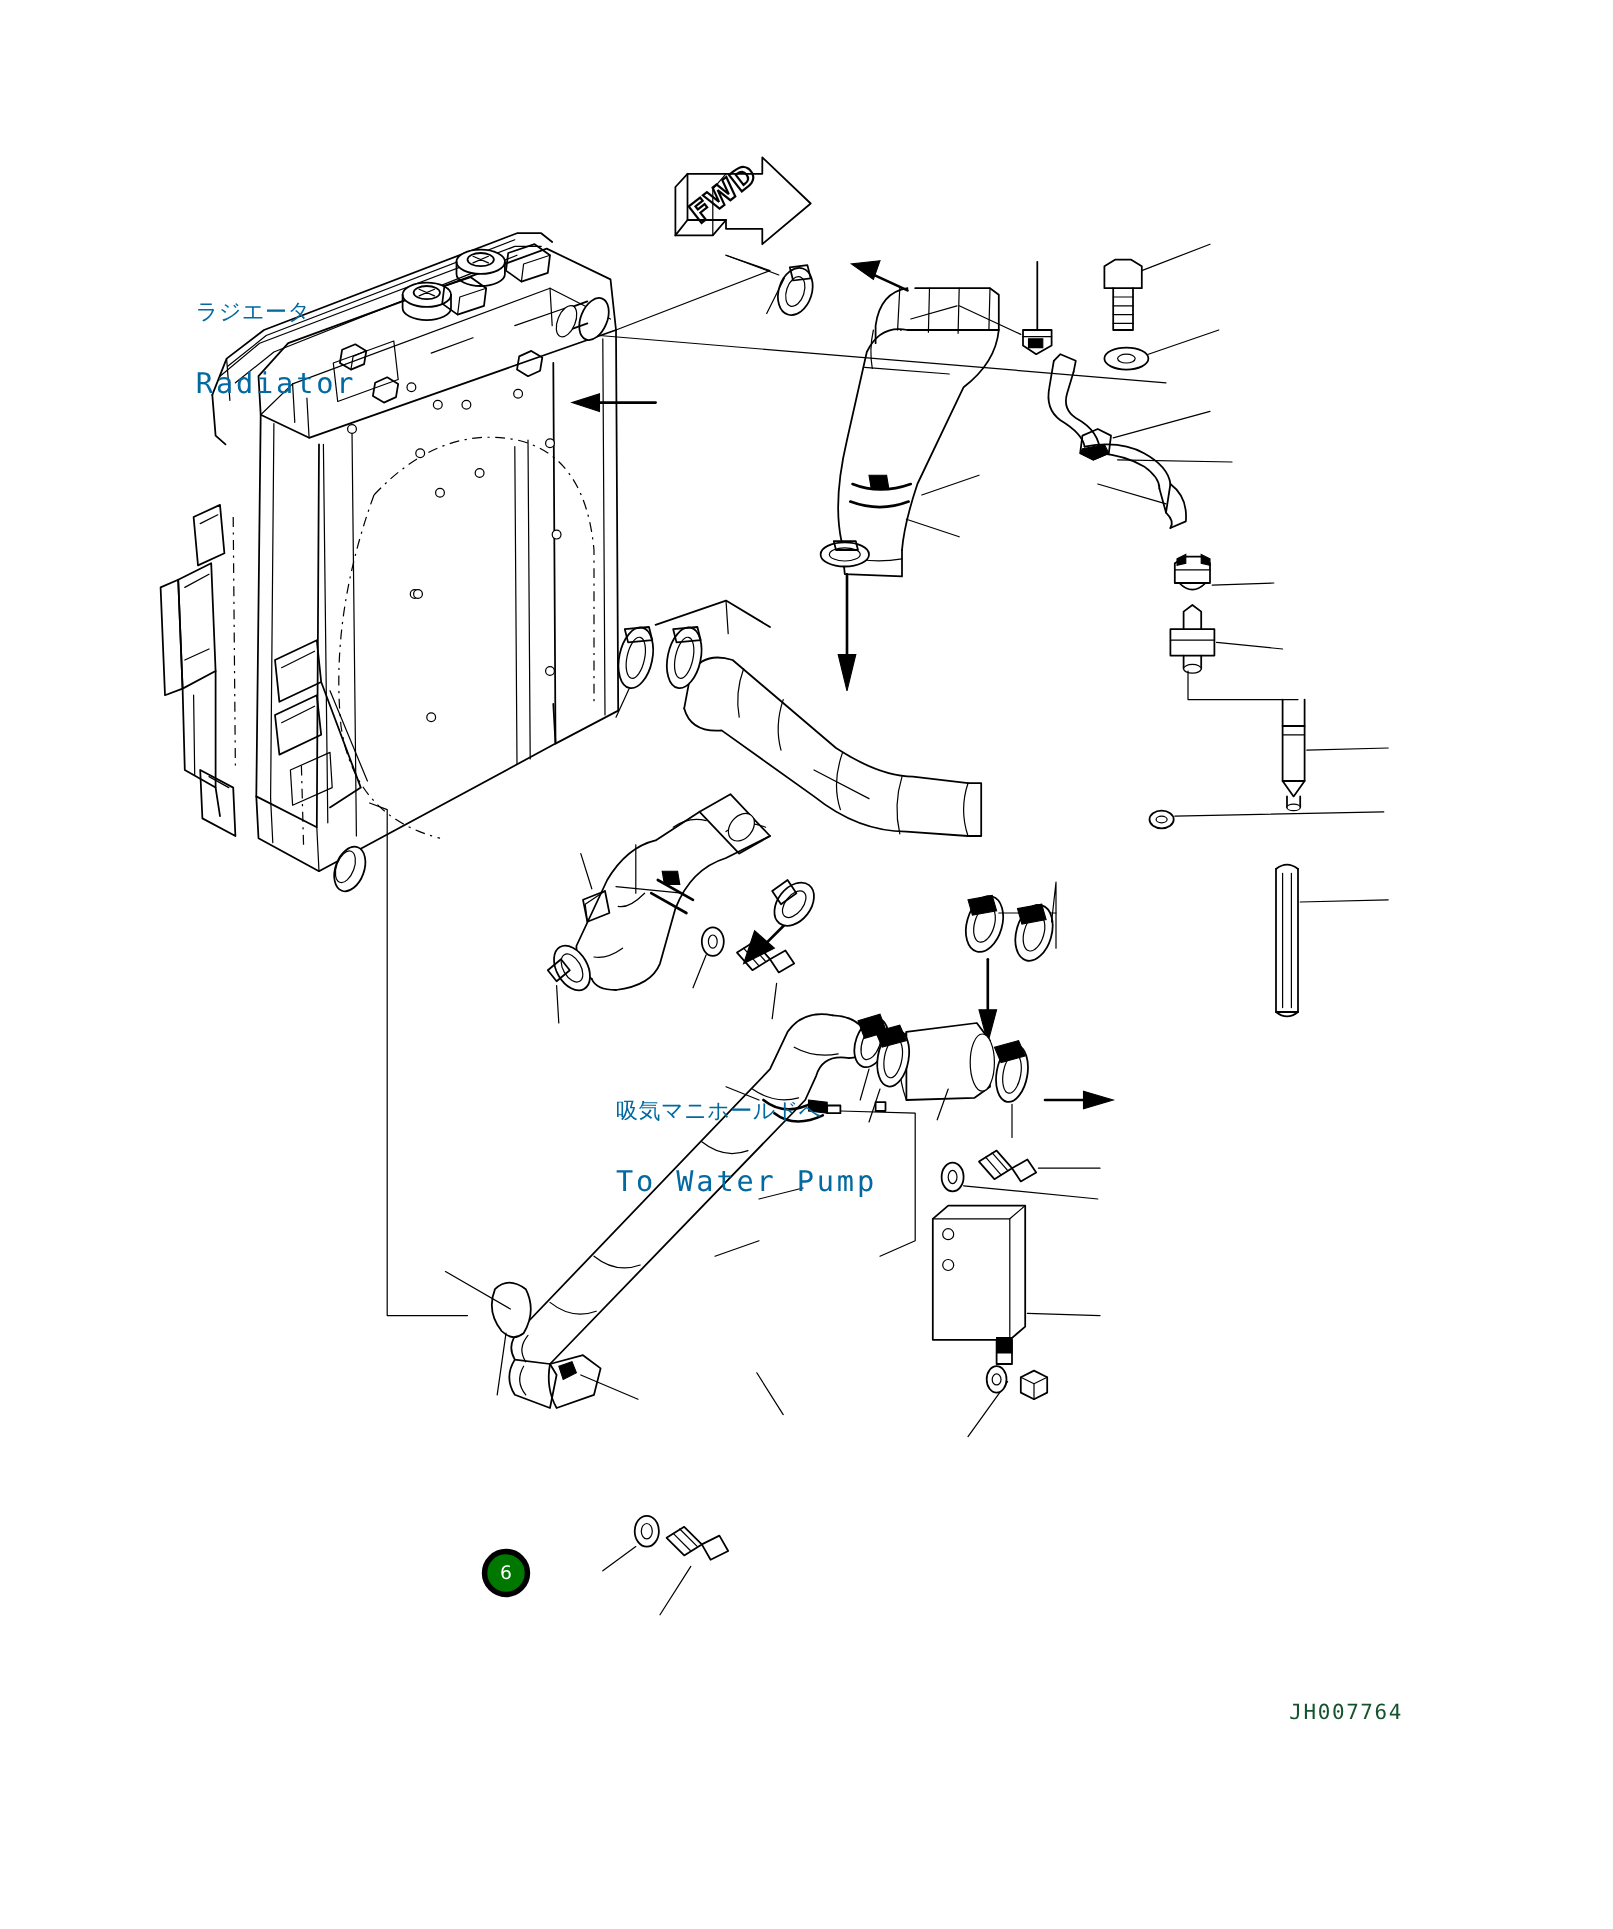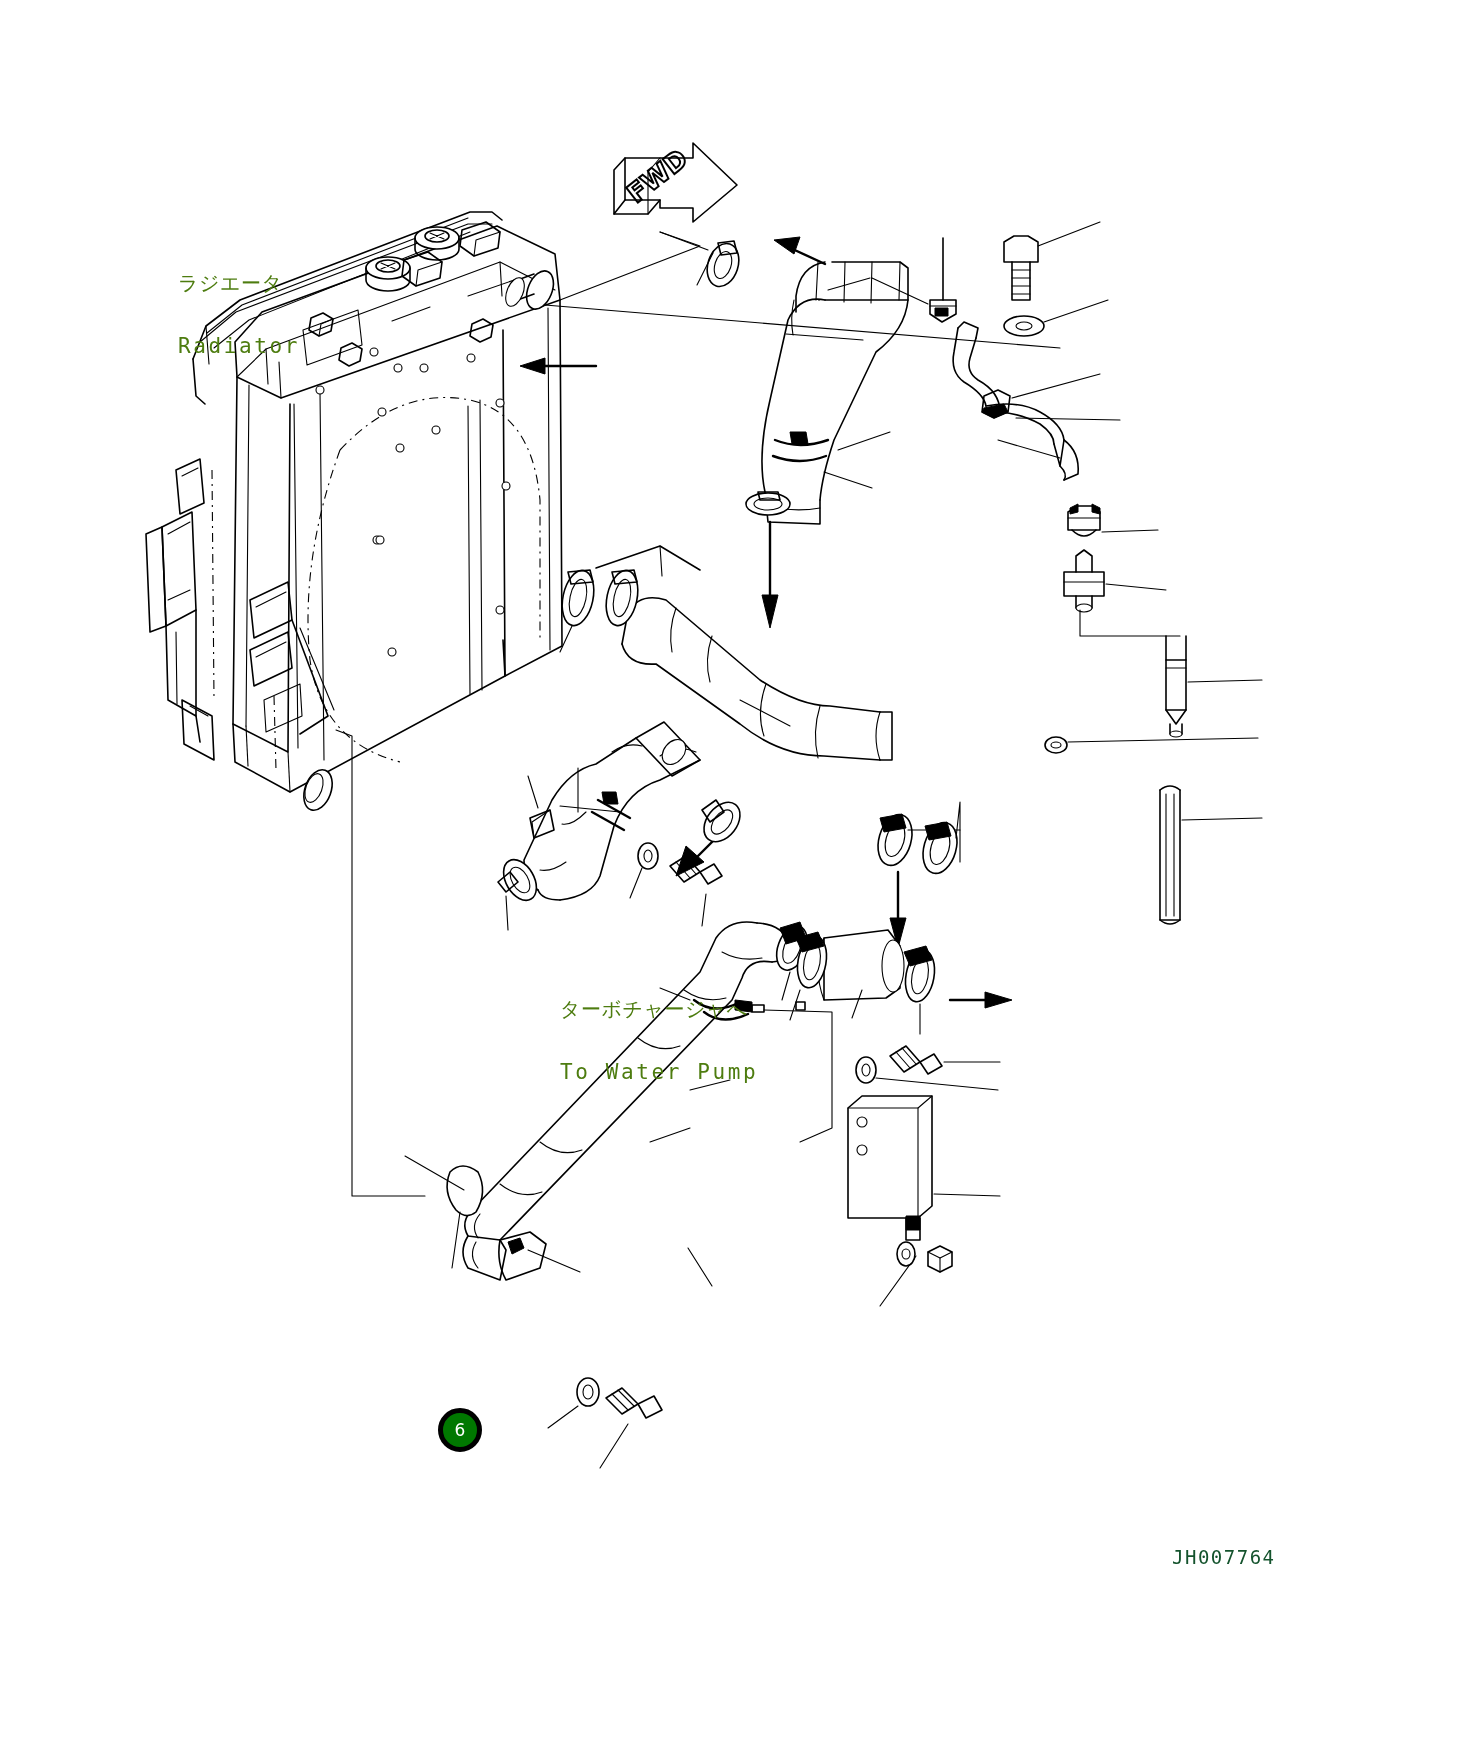--- a/index.html
+++ b/index.html
@@ -35,7 +35,7 @@
 
   .label {
     position: absolute;
-    color: #4d7c0f;
+    color: #0369a1;
     white-space: pre;
     line-height: 1.22;
     font-family: "DejaVu Sans Mono", "Liberation Mono", monospace;

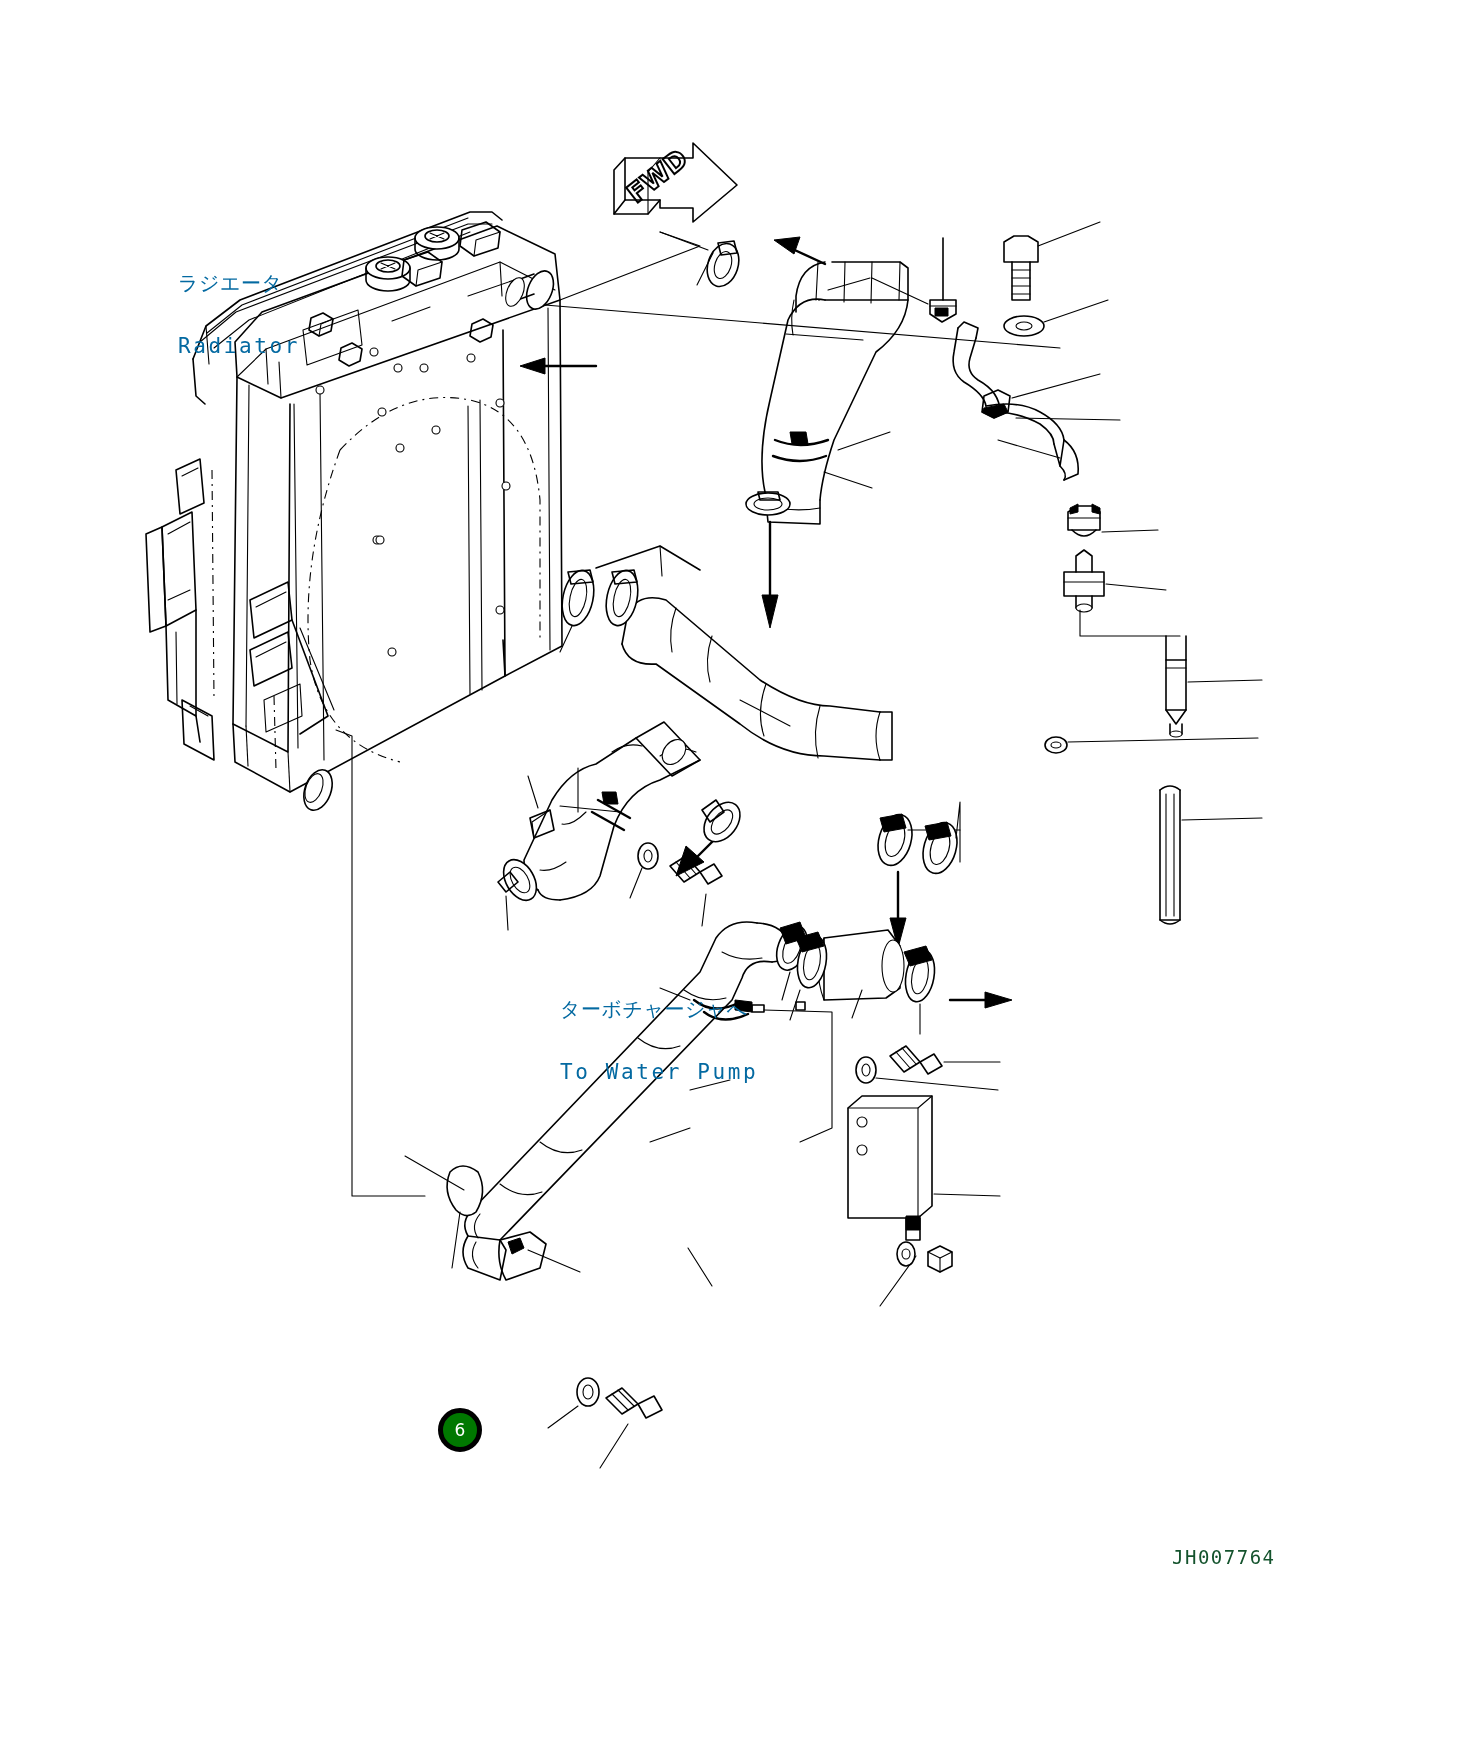--- a/index.html
+++ b/index.html
@@ -46,7 +46,7 @@
     font-family: "DejaVu Sans", "Liberation Sans", sans-serif;
   }
   .en {
-    font-size: 21px;
+    font-size: 26px;
     letter-spacing: 2.6px;
   }
   .callout-badge {

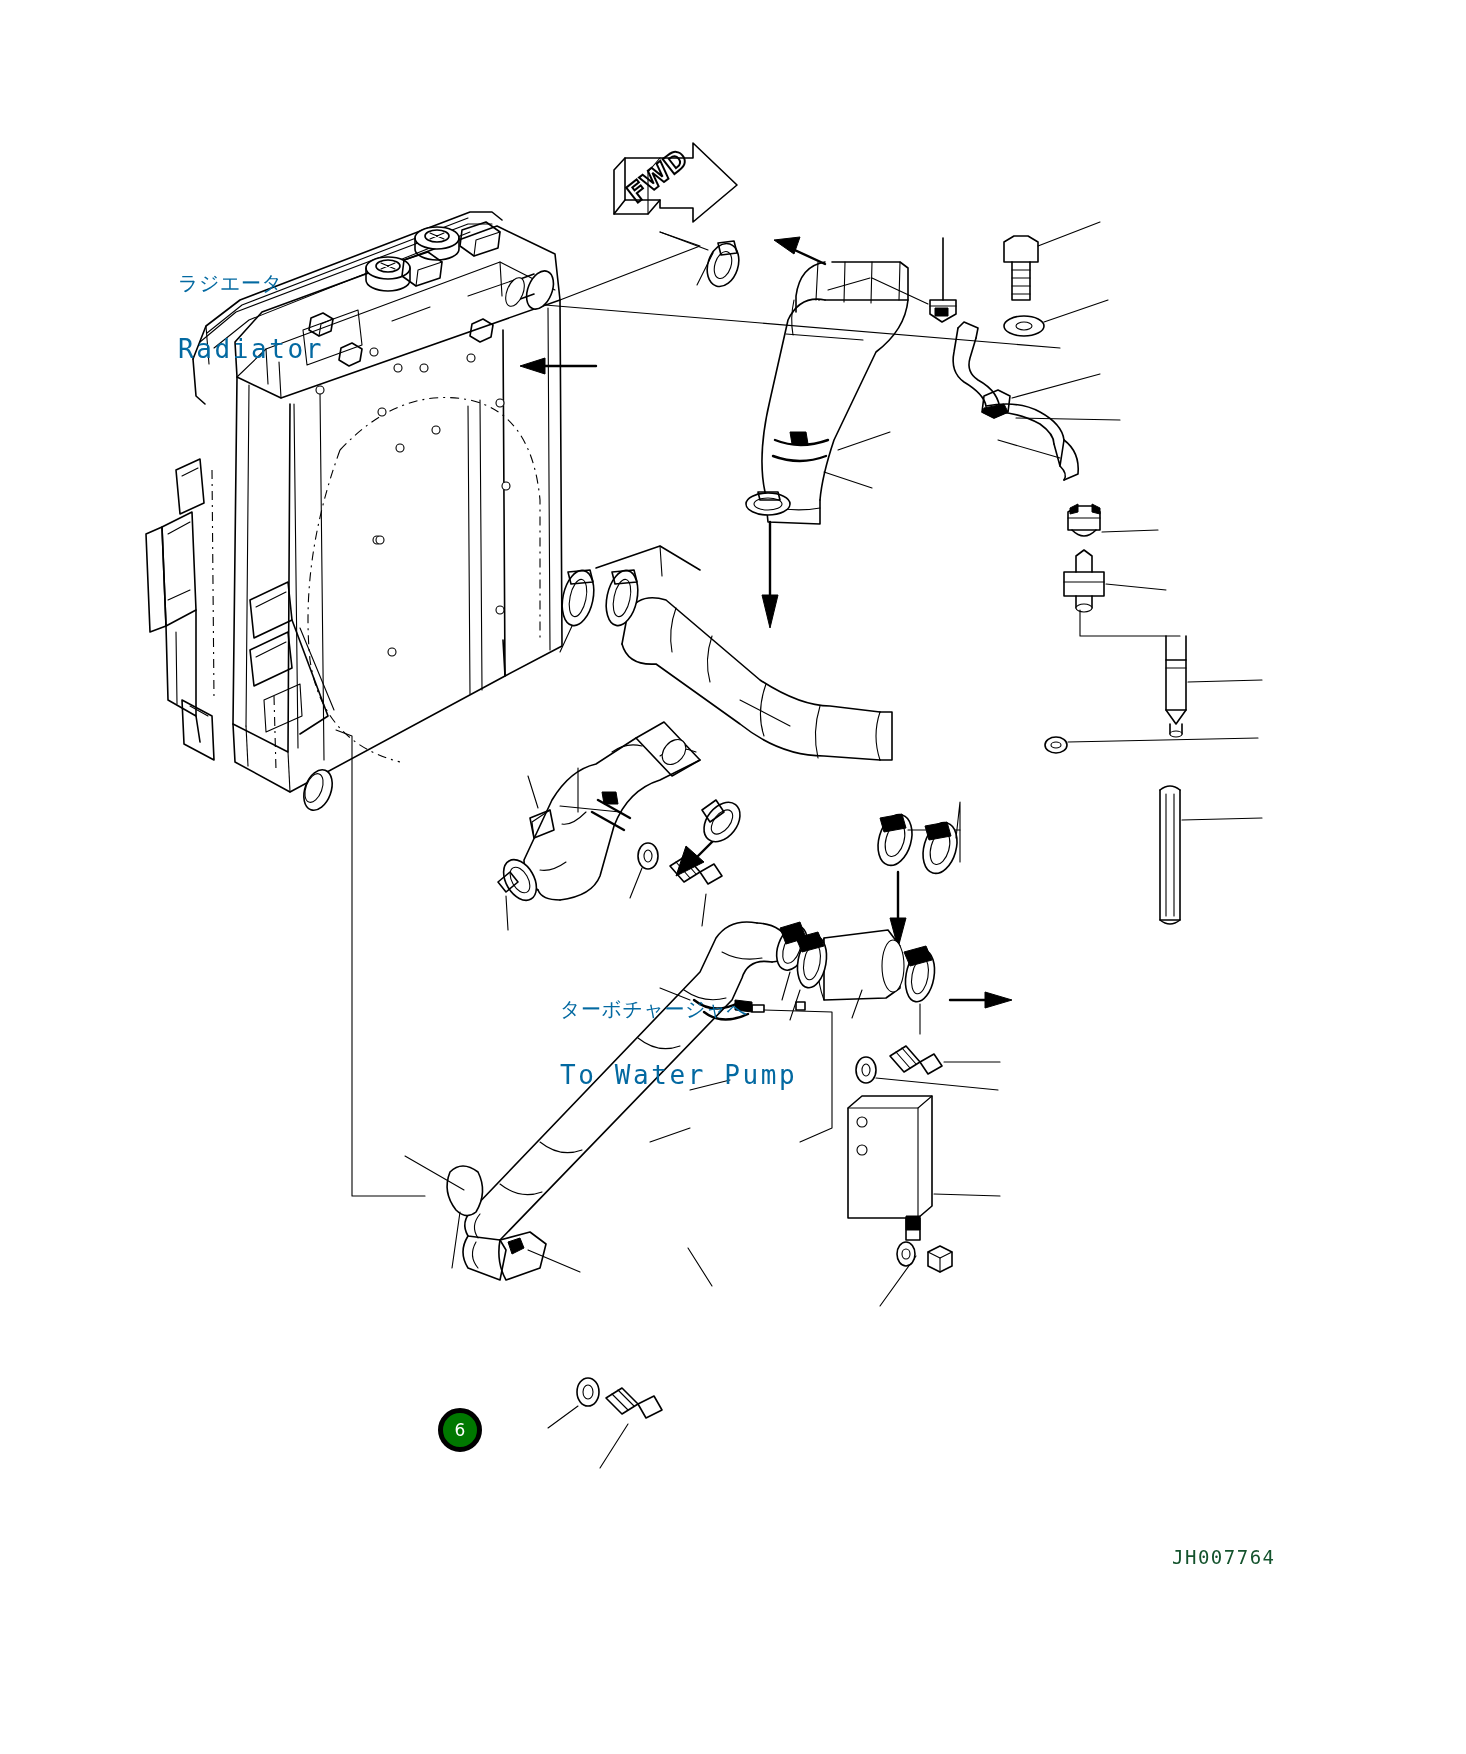--- a/index.html
+++ b/index.html
@@ -581,7 +581,7 @@
 
 
   <div class="label" style="left:560px; top:958px;">
-    <div class="jp">ターボチャージャへ</div>
+    <div class="jp">吸気マニホールドへ</div>
     <div class="en">To Water Pump</div>
   </div>
 

